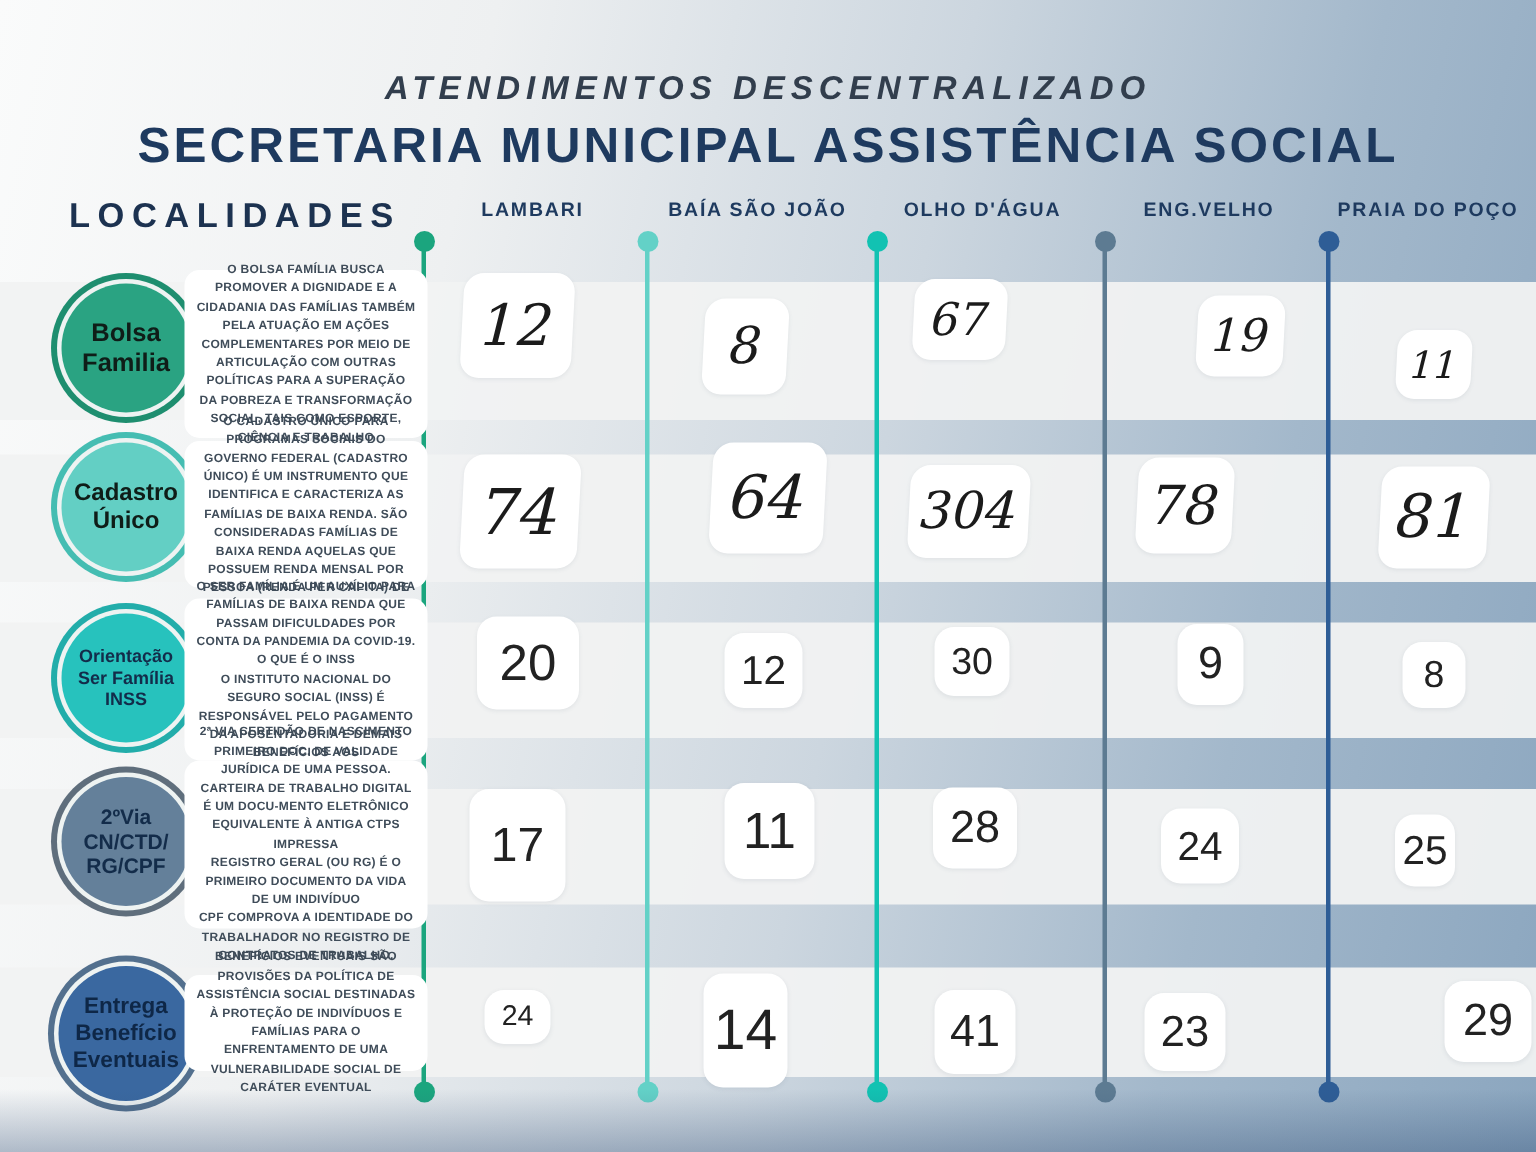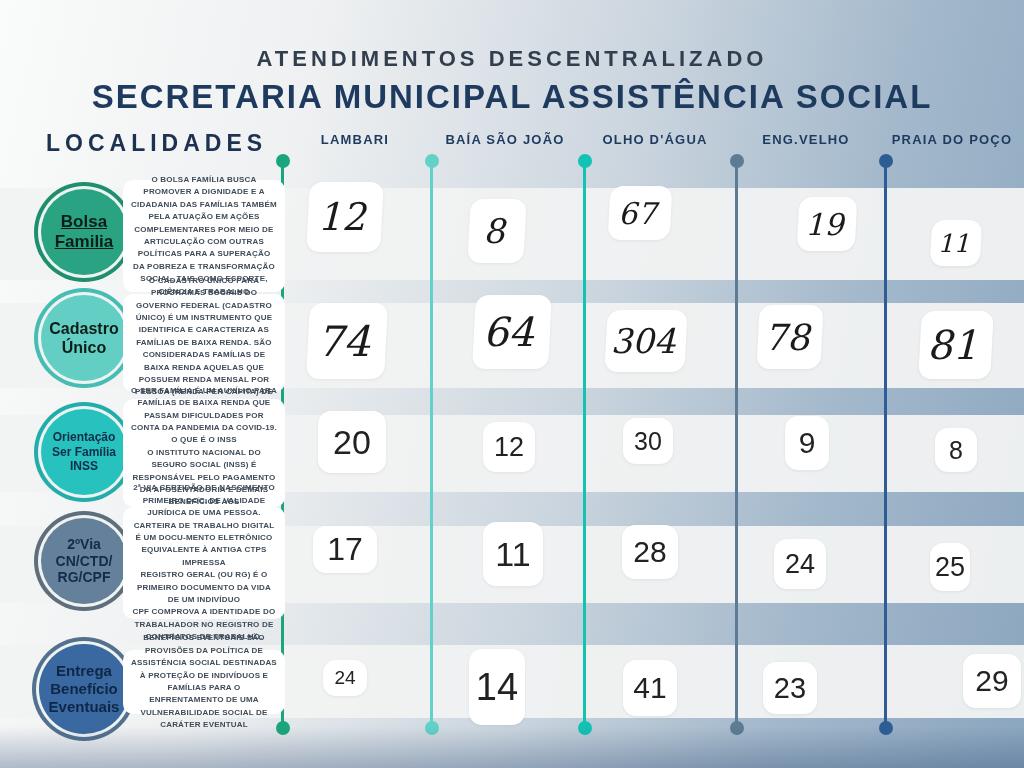--- a/index.html
+++ b/index.html
@@ -19,7 +19,7 @@
 
   .kicker{
     position:absolute;left:0;top:46px;width:1024px;text-align:center;
-    font-weight:600;font-size:22px;letter-spacing:4px;color:#323e4d;
+    font-style:italic;font-weight:600;font-size:22px;letter-spacing:4px;color:#323e4d;
   }
   .title{
     position:absolute;left:0;top:78px;width:1024px;text-align:center;

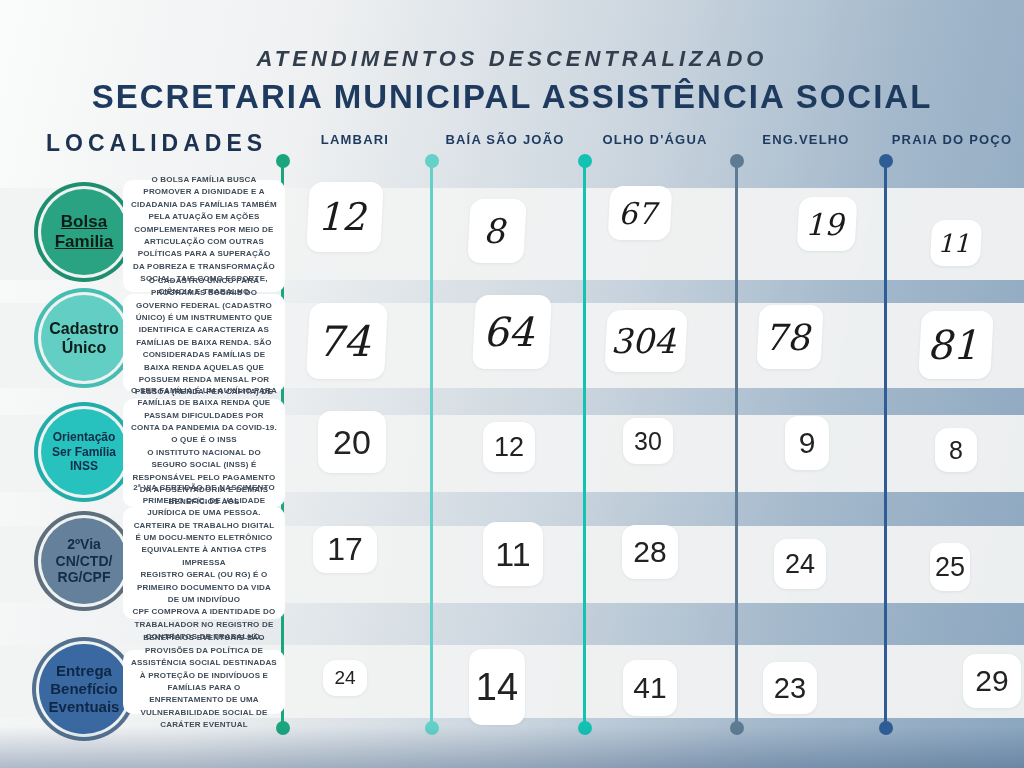--- a/index.html
+++ b/index.html
@@ -101,7 +101,7 @@
   <div class="colhead" style="left:872px">PRAIA DO POÇO</div>
 
   <div class="circle" style="left: 41px; top: 189px; --fill: #2aa382; --ring: #1e8e6f;">
-    <div class="clabel" style="font-size: 17px; color: rgb(15, 29, 24); text-decoration: underline;">Bolsa
+    <div class="clabel" style="font-size: 17px; color: rgb(15, 29, 24);">Bolsa
 Familia</div>
   </div>
   <div class="desc" style="top:180px;height:112px">O BOLSA FAMÍLIA BUSCA PROMOVER A DIGNIDADE E A CIDADANIA DAS FAMÍLIAS TAMBÉM PELA ATUAÇÃO EM AÇÕES COMPLEMENTARES POR MEIO DE ARTICULAÇÃO COM OUTRAS POLÍTICAS PARA A SUPERAÇÃO DA POBREZA E TRANSFORMAÇÃO SOCIAL, TAIS COMO ESPORTE, CIÊNCIA E TRABALHO</div>

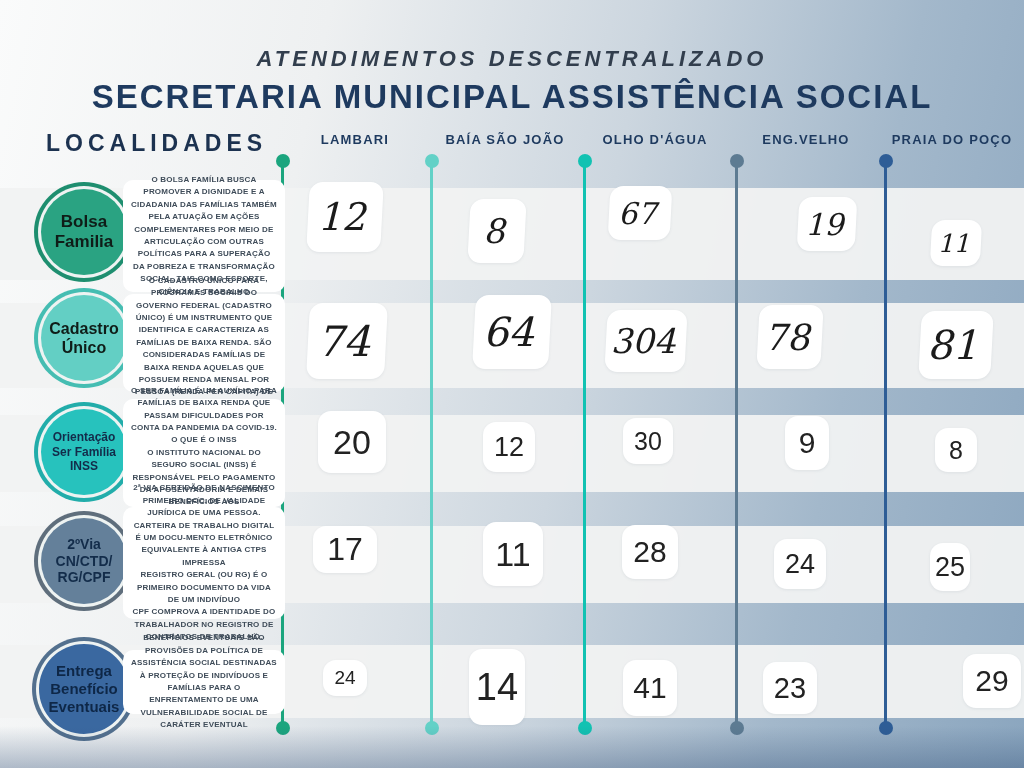--- a/index.html
+++ b/index.html
@@ -143,7 +143,7 @@
   <div class="desc" style="top:507px;height:112px;white-space:pre-line">2ª VIA CERTIDÃO DE NASCIMENTO  PRIMEIRO DOC. DE VALIDADE JURÍDICA DE UMA PESSOA. CARTEIRA DE TRABALHO DIGITAL É UM DOCU-MENTO ELETRÔNICO EQUIVALENTE À ANTIGA CTPS IMPRESSA
 REGISTRO GERAL (OU RG) É O PRIMEIRO DOCUMENTO DA VIDA DE UM INDIVÍDUO
 CPF COMPROVA A IDENTIDADE DO TRABALHADOR NO REGISTRO DE CONTRATOS DE TRABALHO.</div>
-  <div class="val plain" style="left:313px;top:526px;width:64px;height:47px;font-size:32px">17</div>
+  <div class="val plain" style="left:313px;top:526px;width:64px;height:75px;font-size:32px">17</div>
   <div class="val plain" style="left:483px;top:522px;width:60px;height:64px;font-size:34px">11</div>
   <div class="val plain" style="left:622px;top:525px;width:56px;height:54px;font-size:30px">28</div>
   <div class="val plain" style="left:774px;top:539px;width:52px;height:50px;font-size:27px">24</div>

